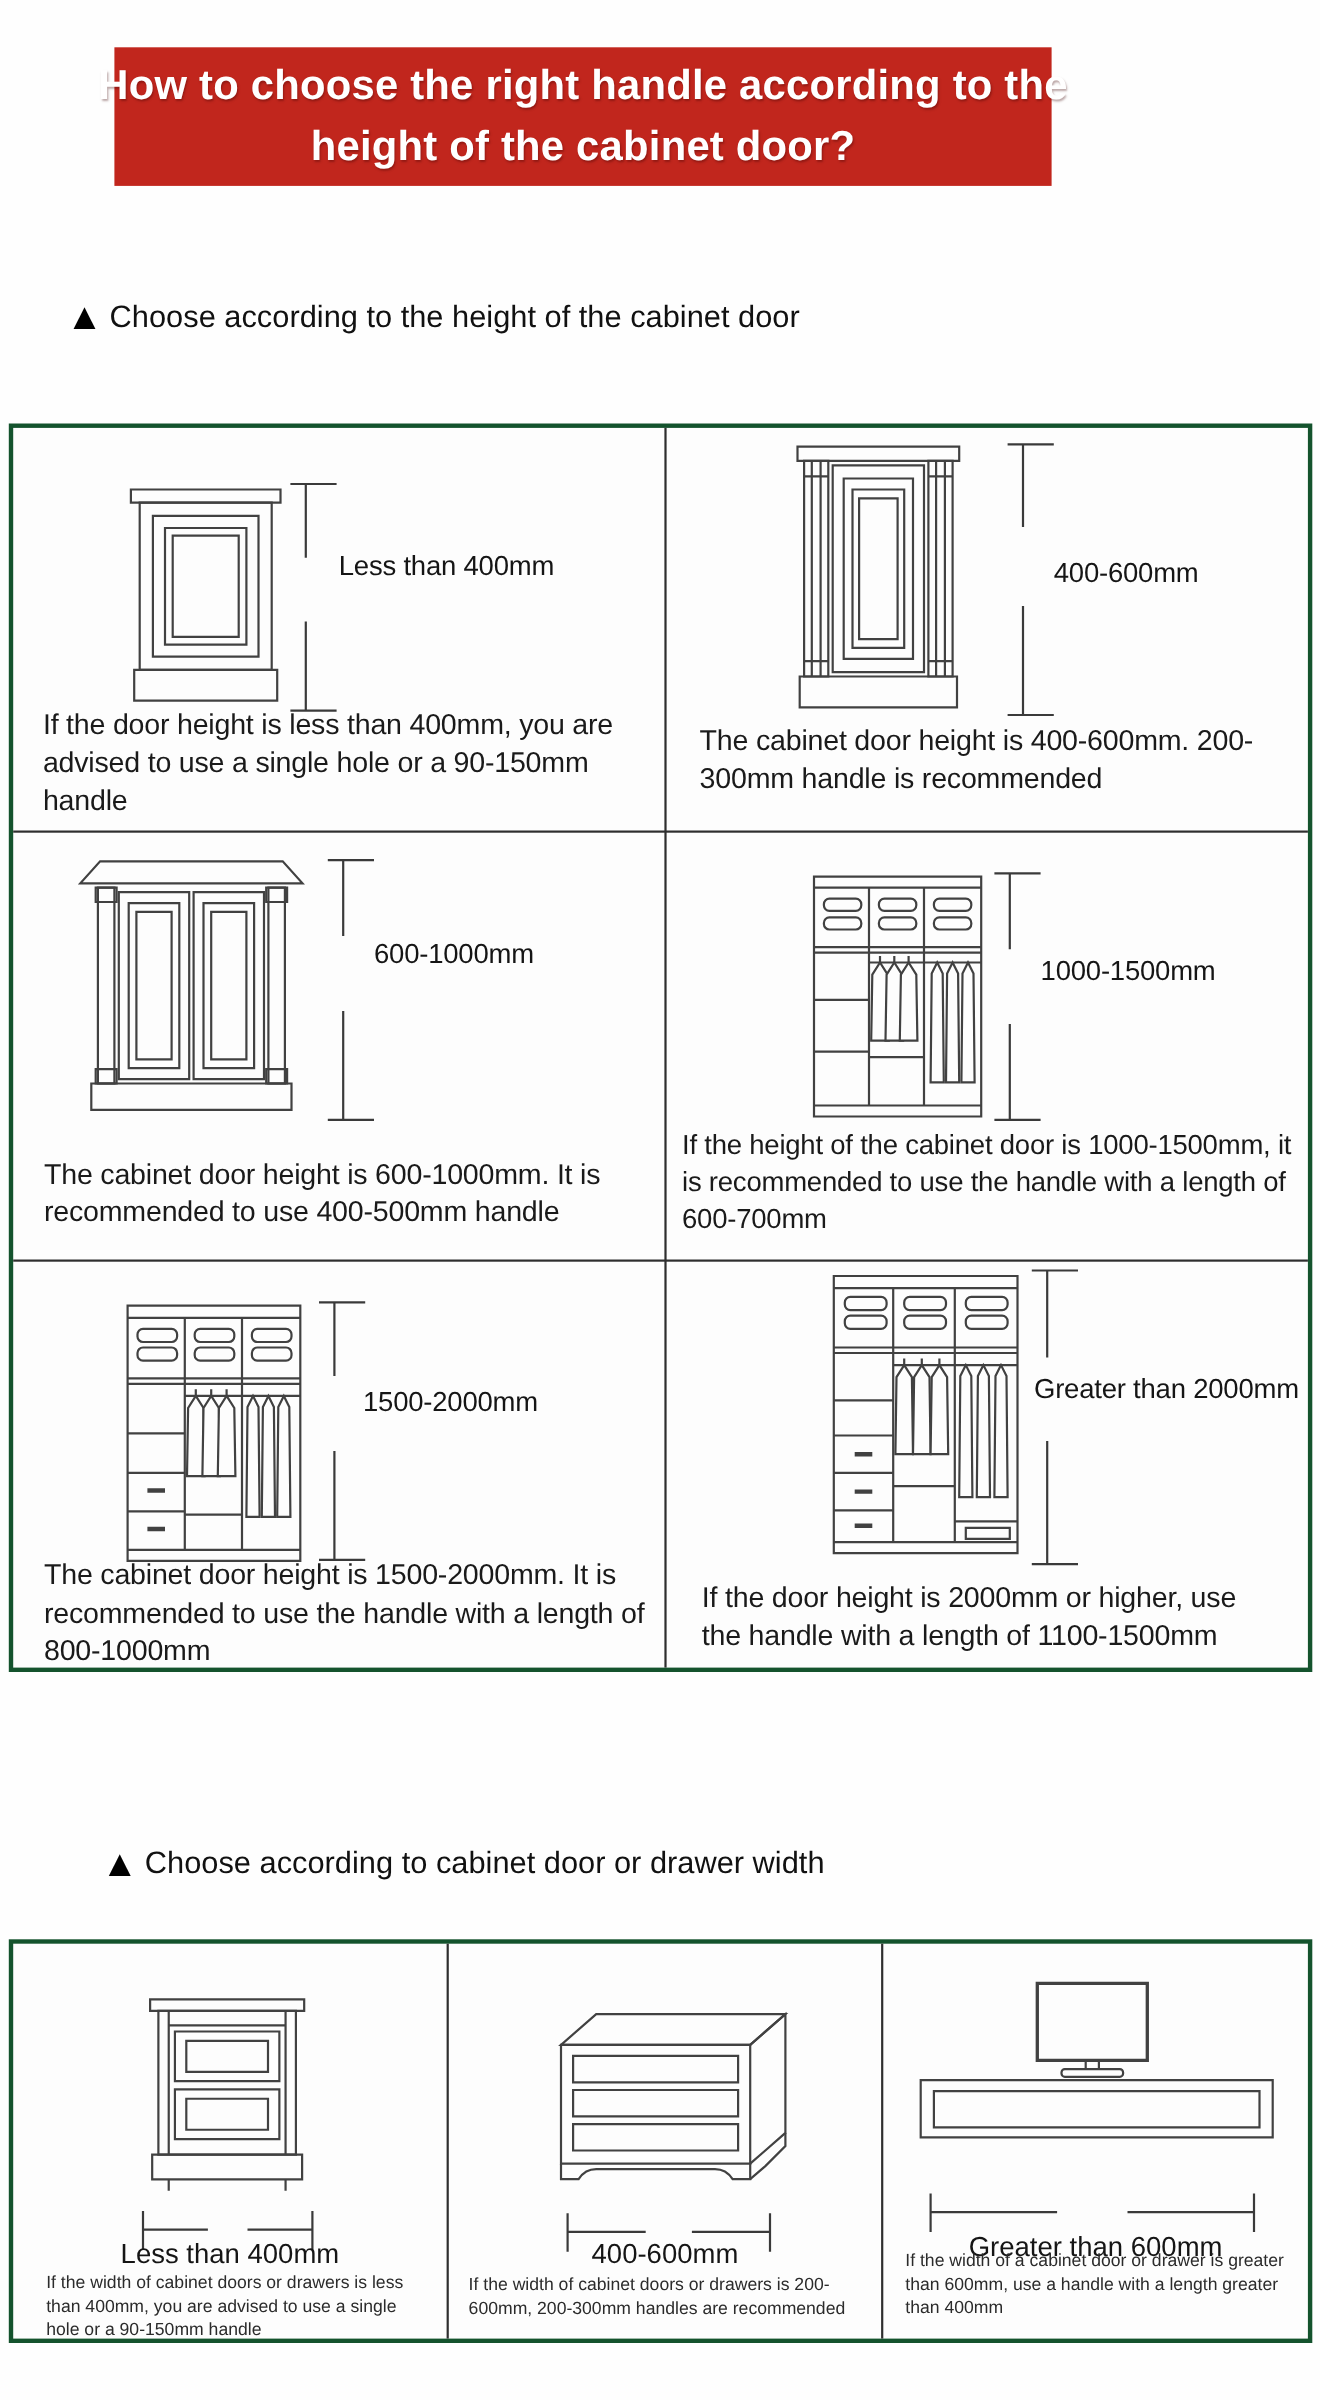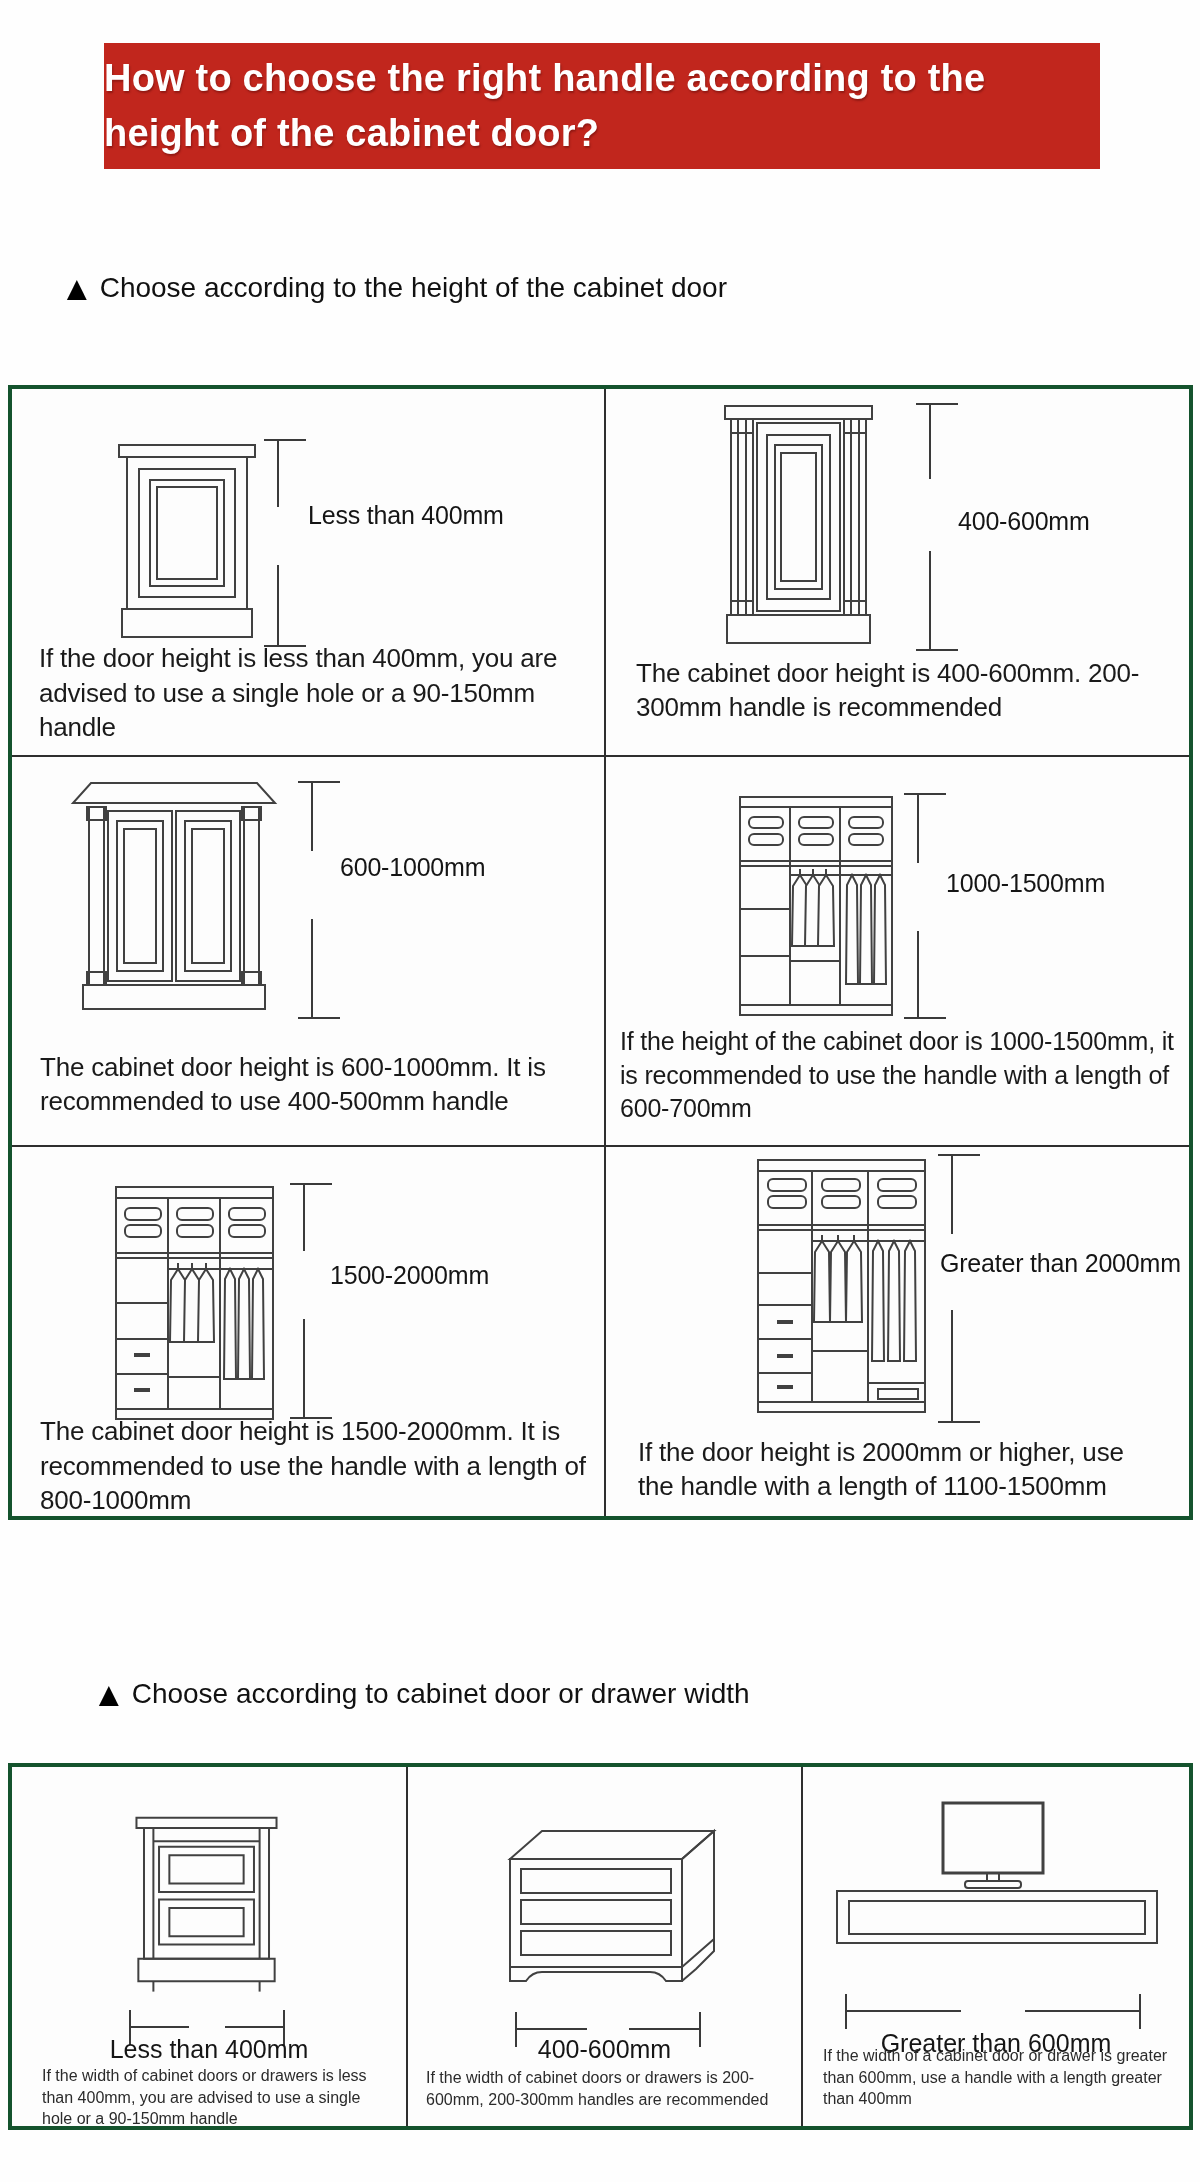--- a/index.html
+++ b/index.html
@@ -6,8 +6,8 @@
   .page{position:relative;width:1200px;height:2182px;background:#fefefe;overflow:hidden;
         font-family:"Liberation Sans", sans-serif;color:#1c1c1c;}
   
-  .banner{position:absolute;left:104px;top:43px;width:996px;height:126px;background:#c1261d;
-          display:flex;flex-direction:column;justify-content:center;align-items:flex-start;}
+  .banner{position:absolute;left:104px;top:43px;width:852px;height:126px;background:#c1261d;
+          display:flex;flex-direction:column;justify-content:center;align-items:center;}
   .banner-line{color:#ffffff;font-size:38px;font-weight:bold;line-height:55px;letter-spacing:0.2px;
                text-shadow:1px 2px 2px rgba(60,0,0,.35);white-space:nowrap;}
   

